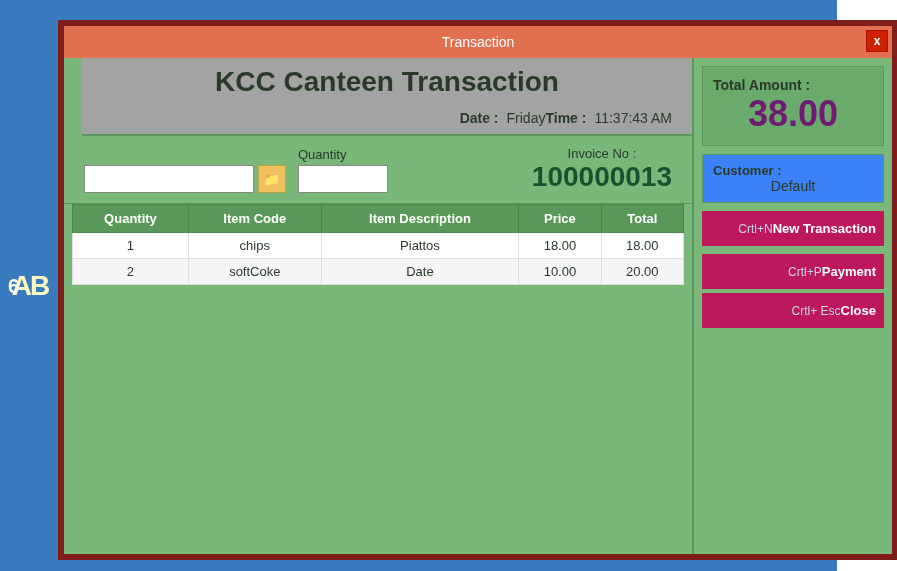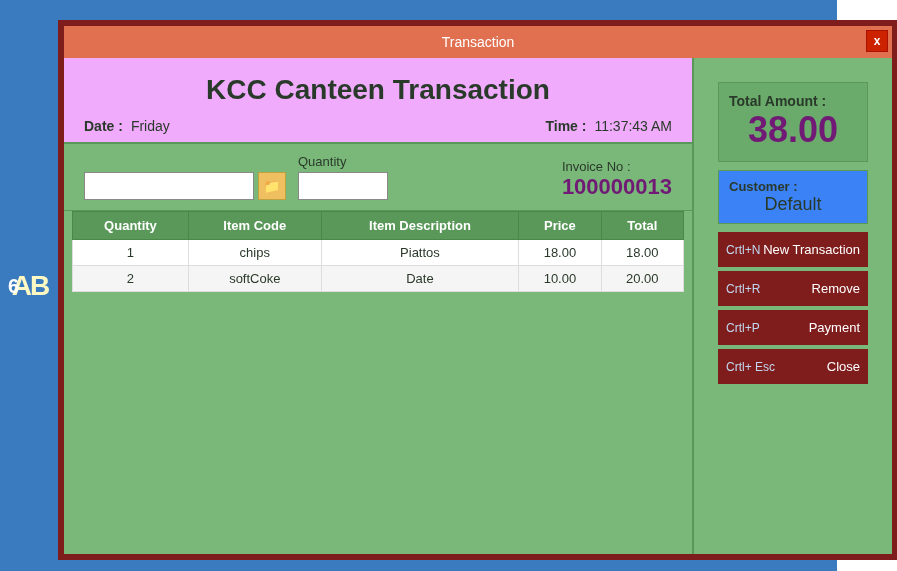--- a/index.html
+++ b/index.html
@@ -104,9 +104,10 @@
       padding: 0;
     }
     .header-section {
-      background: #f0abfc;
-      padding: 16px 20px 8px 20px;
+      background: #a3a3a3;
+      padding: 8px 20px 8px 20px;
       border-bottom: 2px solid #5a985a;
+      margin-left: 18px;
     }
     .app-title {
       text-align: center;

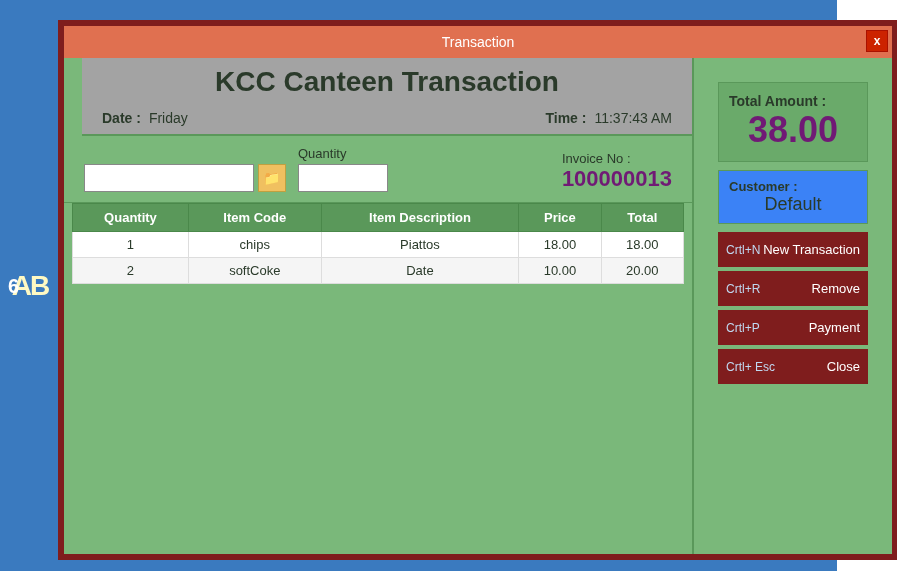--- a/index.html
+++ b/index.html
@@ -233,7 +233,7 @@
       background: #7ab87a;
       display: flex;
       flex-direction: column;
-      padding: 24px;
+      padding: 8px;
       gap: 8px;
       border-left: 2px solid #5a985a;
     }

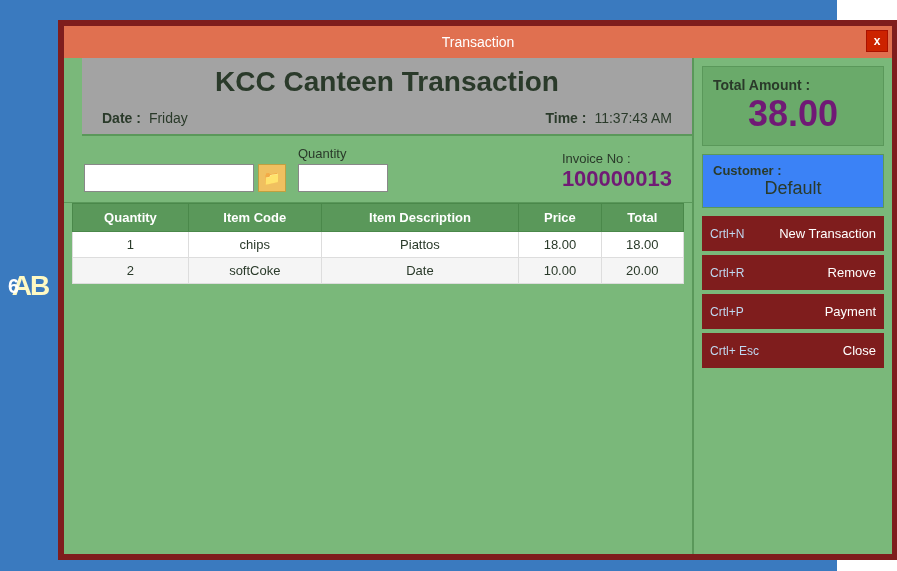--- a/index.html
+++ b/index.html
@@ -119,7 +119,7 @@
     .info-row {
       display: flex;
       align-items: center;
-      justify-content: space-between;
+      justify-content: flex-end;
       font-size: 14px;
       color: #2a3a2a;
     }

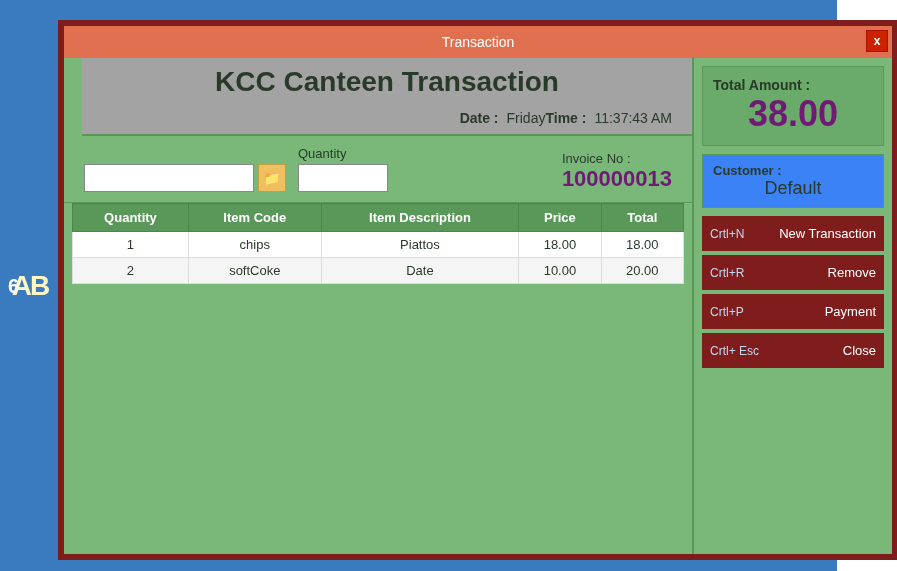--- a/index.html
+++ b/index.html
@@ -183,7 +183,7 @@
       display: flex;
       flex-direction: column;
       margin-left: auto;
-      align-items: flex-start;
+      align-items: center;
     }
     .invoice-label {
       font-size: 13px;

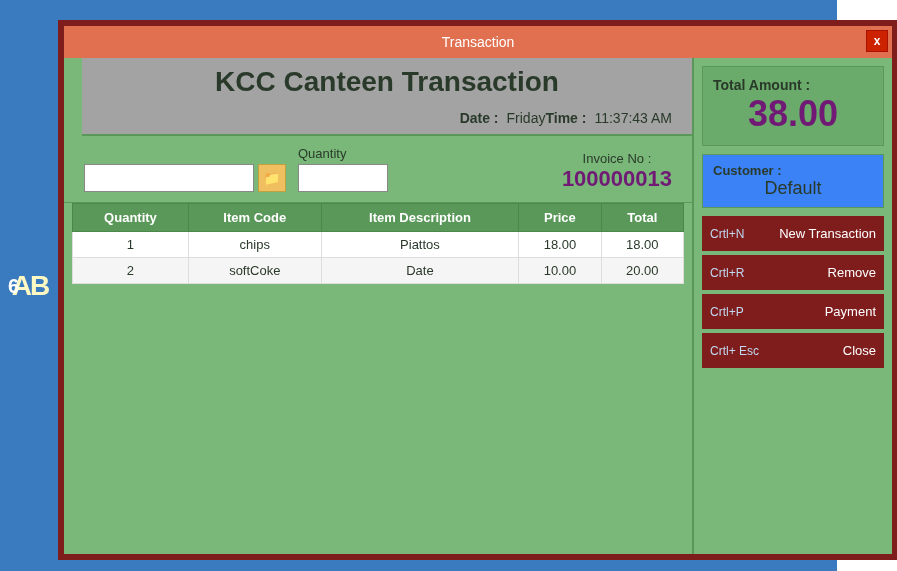--- a/index.html
+++ b/index.html
@@ -190,9 +190,9 @@
       color: #2a3a2a;
     }
     .invoice-number {
-      font-size: 22px;
-      font-weight: bold;
-      color: #701a75;
+      font-size: 28px;
+      font-weight: bold;
+      color: #14532d;
     }
     
     .table-section {

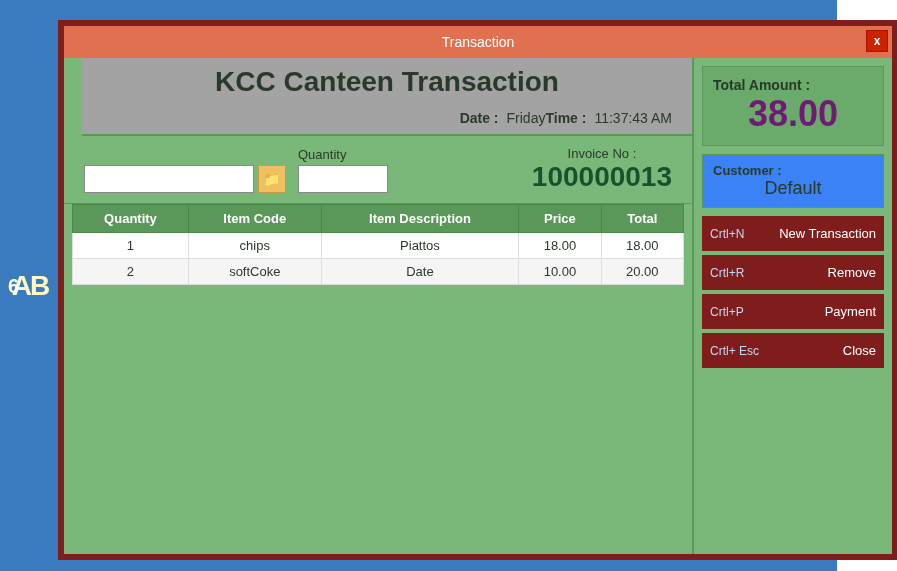--- a/index.html
+++ b/index.html
@@ -264,7 +264,7 @@
       color: #2a3a2a;
     }
     .customer-value {
-      font-size: 18px;
+      font-size: 14px;
       color: #2a3a2a;
       text-align: center;
     }

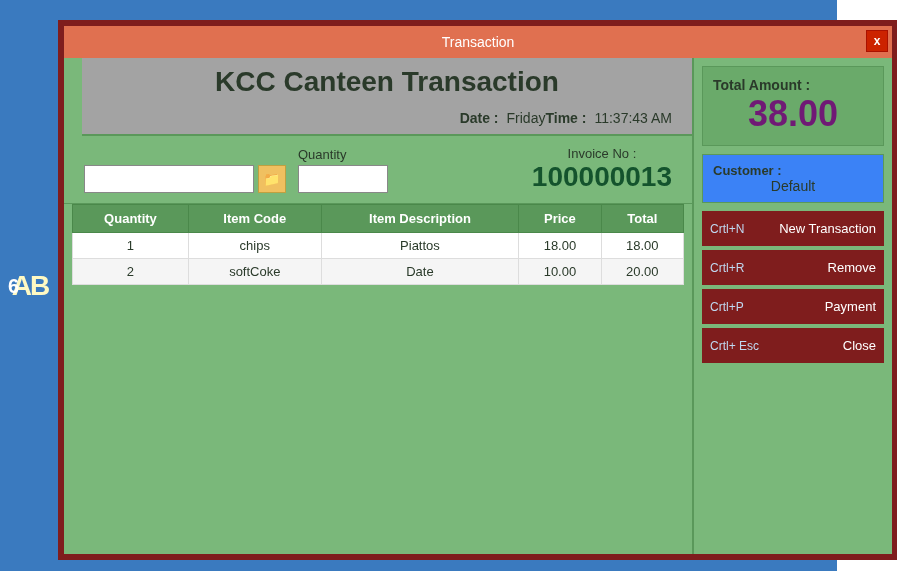--- a/index.html
+++ b/index.html
@@ -269,14 +269,14 @@
       text-align: center;
     }
     .action-btn {
-      background: #7f1d1d;
+      background: #be185d;
       color: white;
       border: none;
       padding: 10px 8px;
       cursor: pointer;
       font-size: 13px;
       display: flex;
-      justify-content: space-between;
+      justify-content: flex-end;
       align-items: center;
       width: 100%;
     }

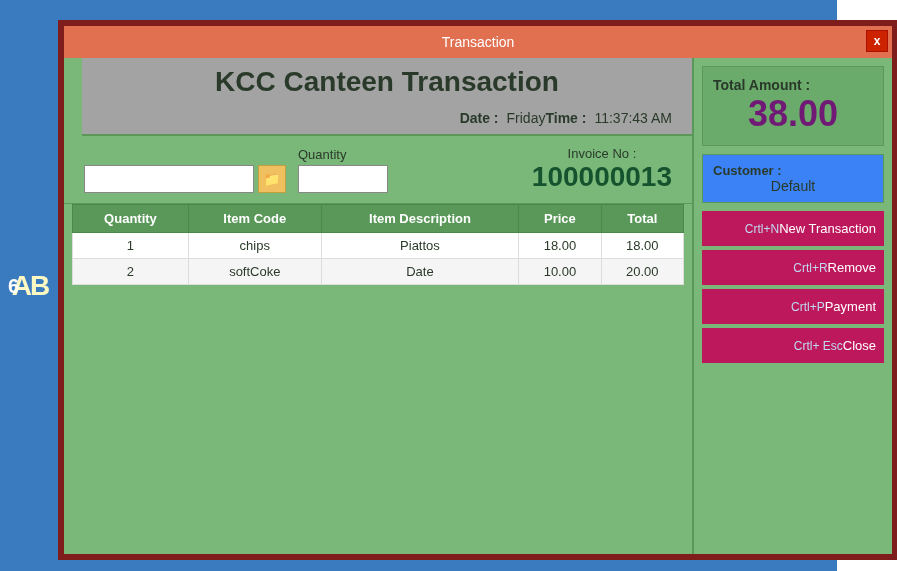--- a/index.html
+++ b/index.html
@@ -285,7 +285,7 @@
       color: #c0d8f0;
     }
     .btn-label {
-      font-weight: normal;
+      font-weight: bold;
     }
     .search-row {
       display: flex;

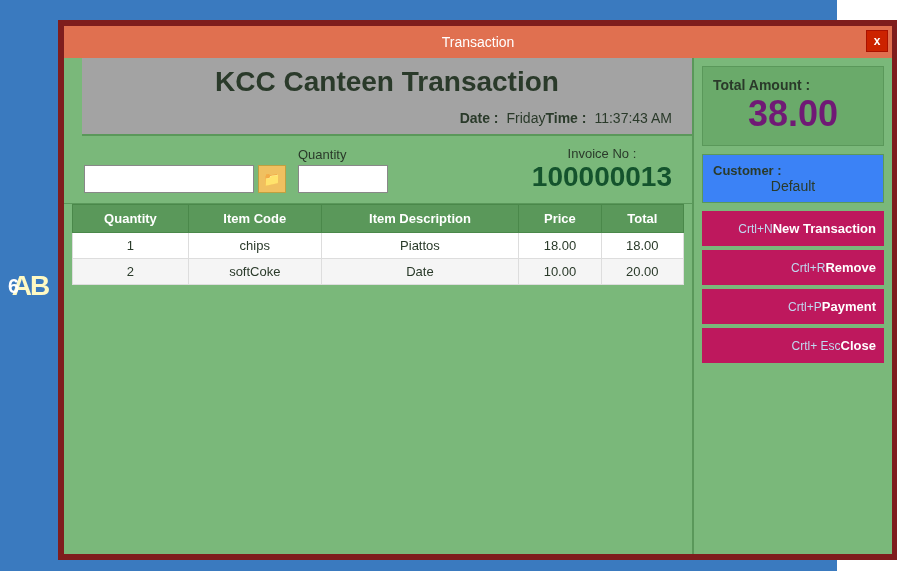--- a/index.html
+++ b/index.html
@@ -402,10 +402,6 @@
             <span class="btn-label">New Transaction</span>
           </button>
           <div style="height: 4px;"></div>
-          <button class="action-btn">
-            <span class="btn-shortcut">Crtl+R</span>
-            <span class="btn-label">Remove</span>
-          </button>
           <div style="height: 4px;"></div>
           <button class="action-btn">
             <span class="btn-shortcut">Crtl+P</span>

